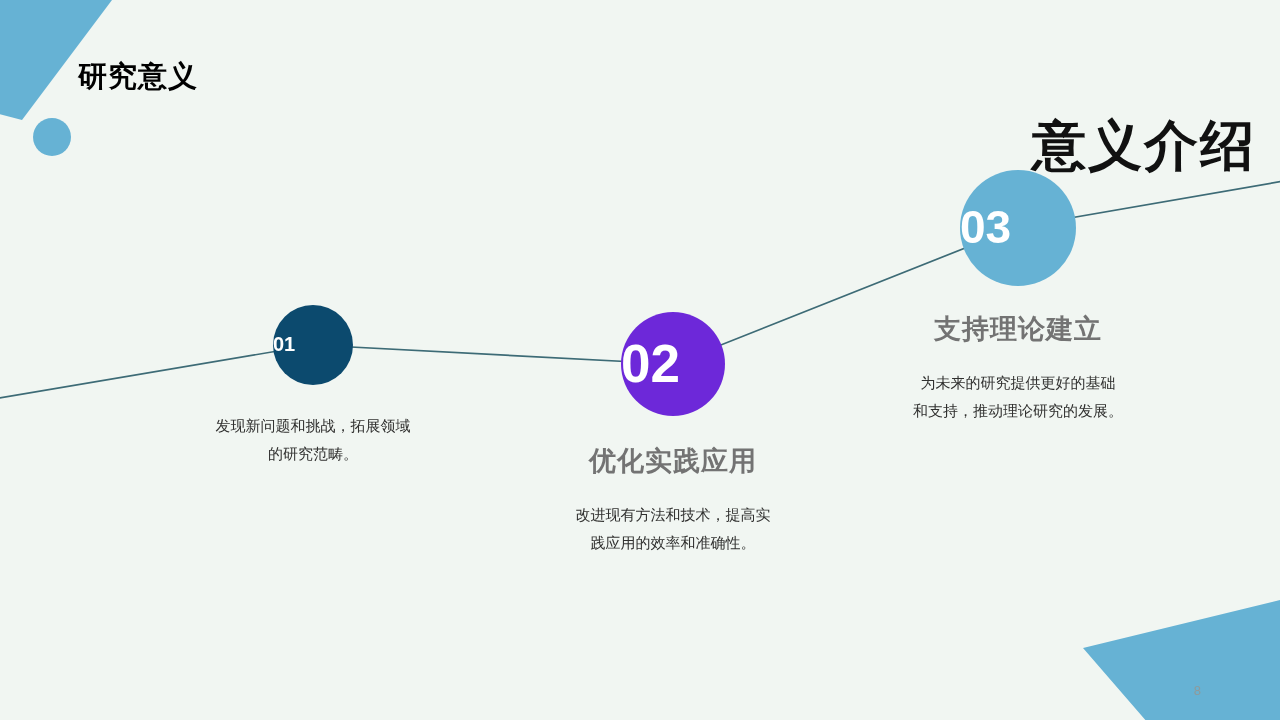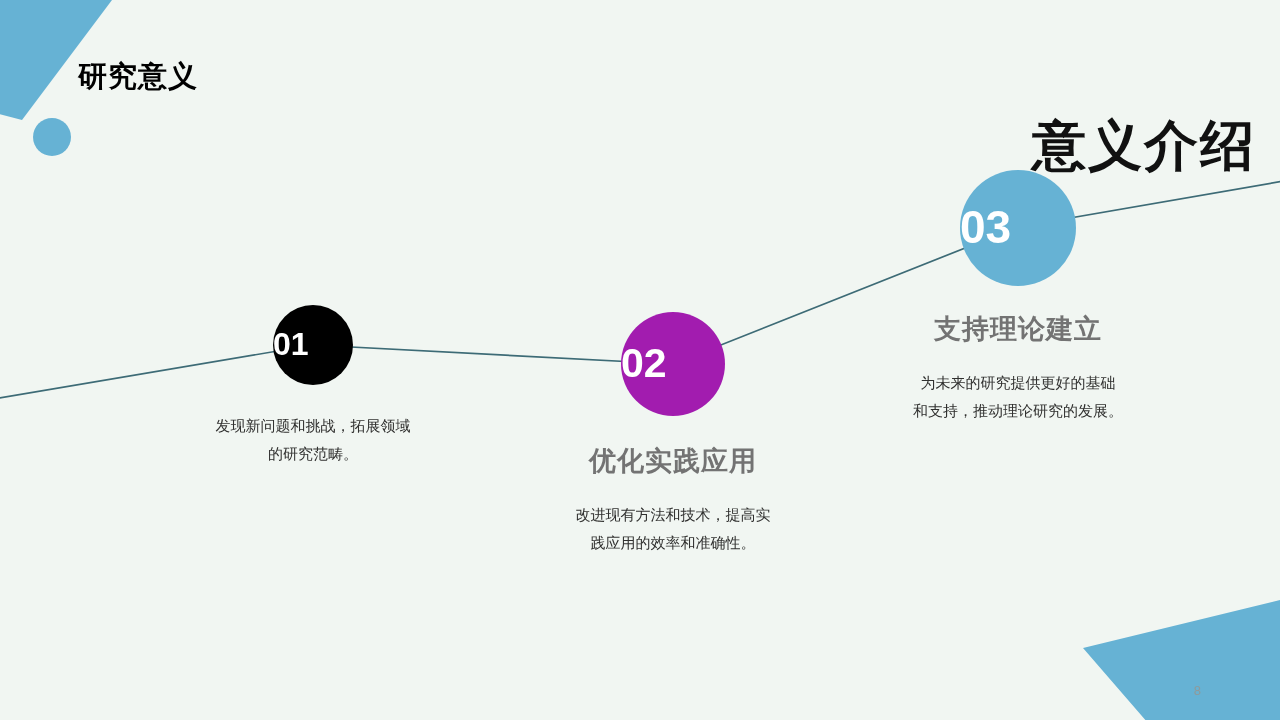--- a/index.html
+++ b/index.html
@@ -123,7 +123,7 @@
     <span class="tshift">意义介绍</span>
   </div>
 
-  <div class="step-circle" style="left:273px; top:305px; width:80px; height:80px; background:#000000; font-size:32px;">
+  <div class="step-circle" style="left:273px; top:305px; width:80px; height:80px; background:#0c4a6e; font-size:20px;">
     <span class="step-num">01</span>
   </div>
   <div class="step-text" style="left:153px; top:412px; width:320px;">

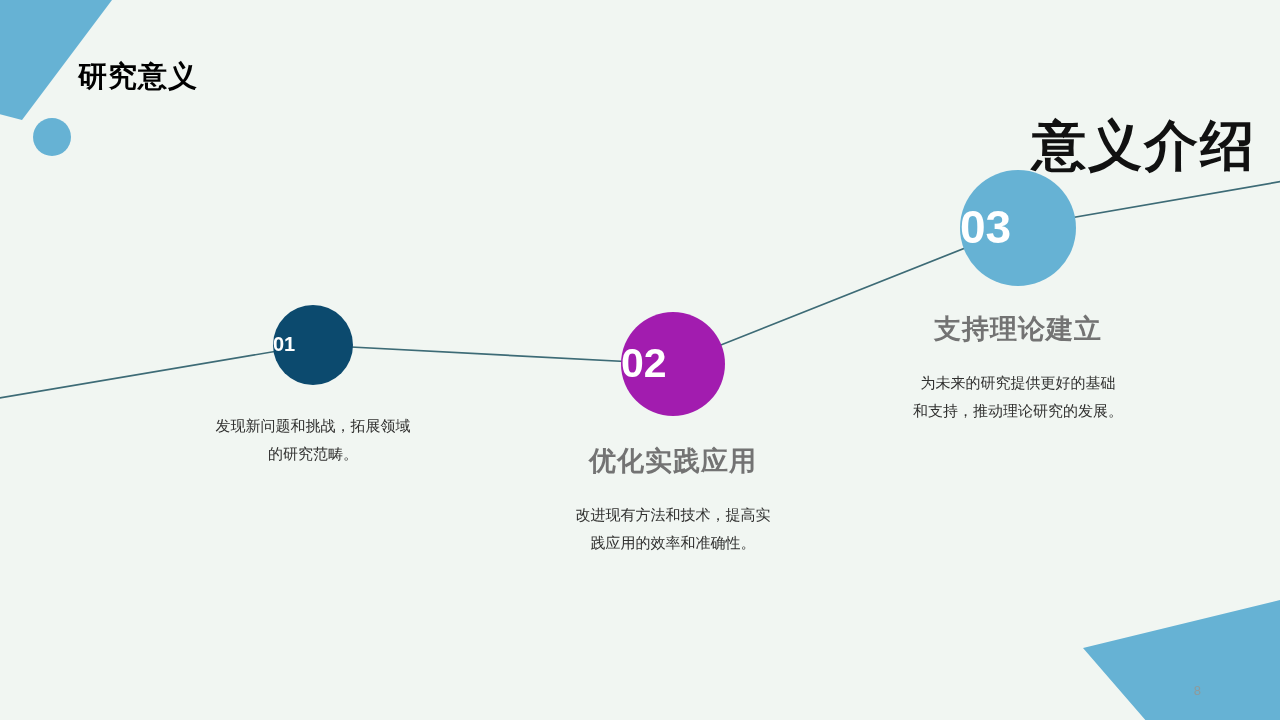--- a/index.html
+++ b/index.html
@@ -133,7 +133,7 @@
     </p>
   </div>
 
-  <div class="step-circle" style="left:621px; top:312px; width:104px; height:104px; background:#a21caf; font-size:41px;">
+  <div class="step-circle" style="left:621px; top:312px; width:104px; height:104px; background:#6d28d9; font-size:53px;">
     <span class="step-num">02</span>
   </div>
   <div class="step-text" style="left:513px; top:443px; width:320px;">

